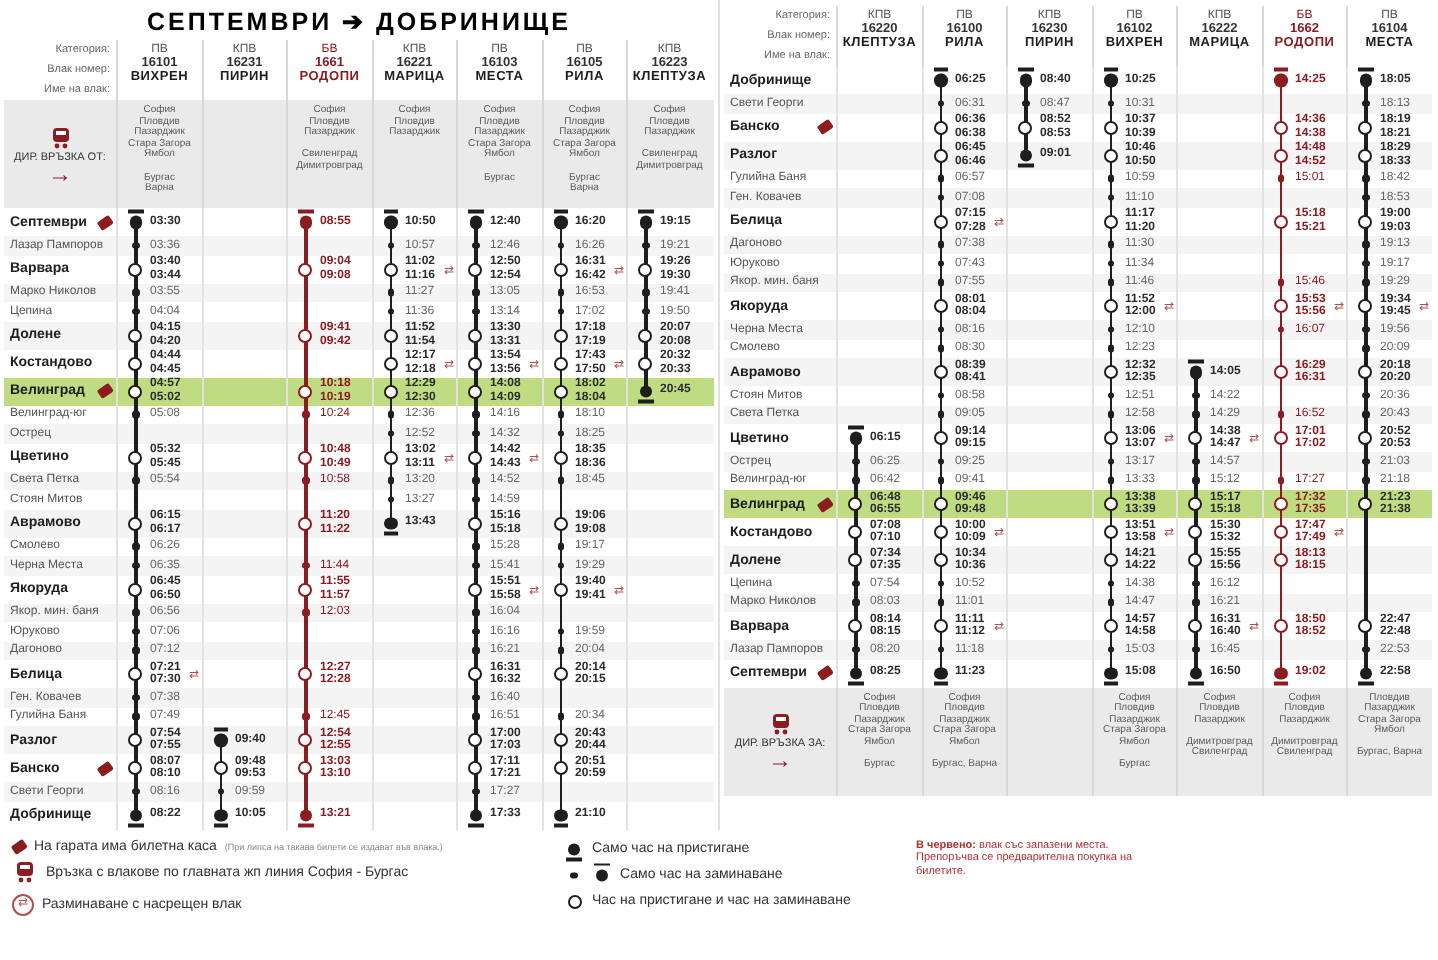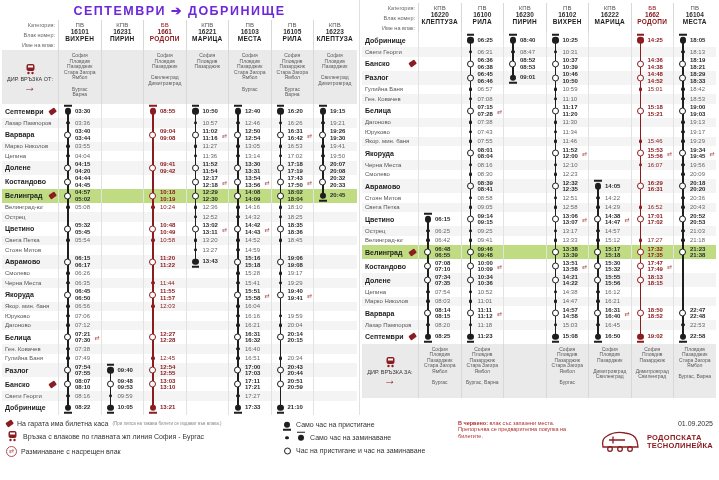--- a/index.html
+++ b/index.html
@@ -8,7 +8,7 @@
   .tables{display:flex;}
   .half{width:359px;box-sizing:border-box;padding:3px 2px 0 2px;}
   .half+.half{border-left:1px solid #e0e0e0;}
-  .tbl-title{height:17px;font-size:12.5px;font-weight:bold;color:#6d28d9;
+  .tbl-title{height:17px;font-size:12.5px;font-weight:bold;color:#000000;
              text-align:center;letter-spacing:1.5px;}
   .hdr,.conn,.row{display:grid;grid-template-columns:56px repeat(7,42.5px);}
   .hdr{height:30px;}

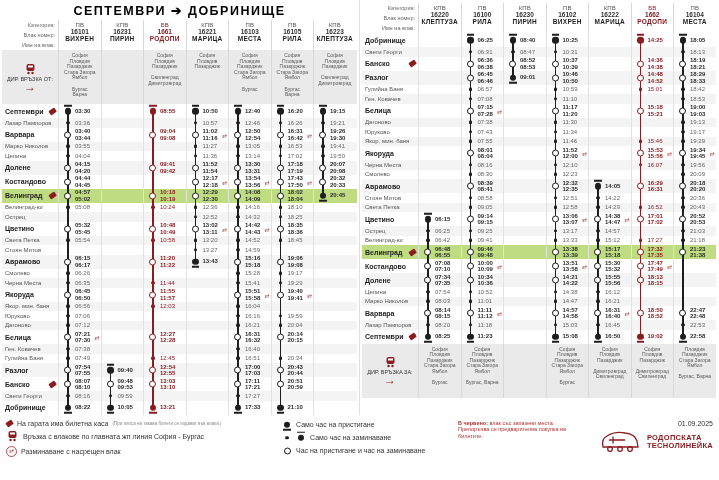--- a/index.html
+++ b/index.html
@@ -2598,24 +2598,6 @@
     <div class="lg-note">
       <span class="lg-bold">В червено:</span><span> влак със запазени места. Препоръчва се предварителна покупка на билетите.</span>
     </div>
-    <div class="lg-brand">
-      <div class="lg-date">01.09.2025</div>
-      <div class="lg-logo-row">
-        <svg width="46" height="26" viewBox="0 0 46 26">
-          <g fill="none" stroke="#8b1c20" stroke-width="1.3">
-            <path d="M6 18 Q4 10 10 7 Q18 2 28 4 Q38 5 40 12 L41 18 Z"></path>
-            <circle cx="13" cy="20" r="2.3"></circle>
-              <circle cx="23" cy="20" r="2.3"></circle>
-              <circle cx="33" cy="20" r="2.3"></circle>
-            <path d="M12 11 h16 M16 7.5 v7"></path>
-          </g>
-        </svg>
-        <div class="lg-brandname">
-          <div>РОДОПСКАТА</div>
-          <div>ТЕСНОЛИНЕЙКА</div>
-        </div>
-      </div>
-    </div>
   </div>
 </div>
 

